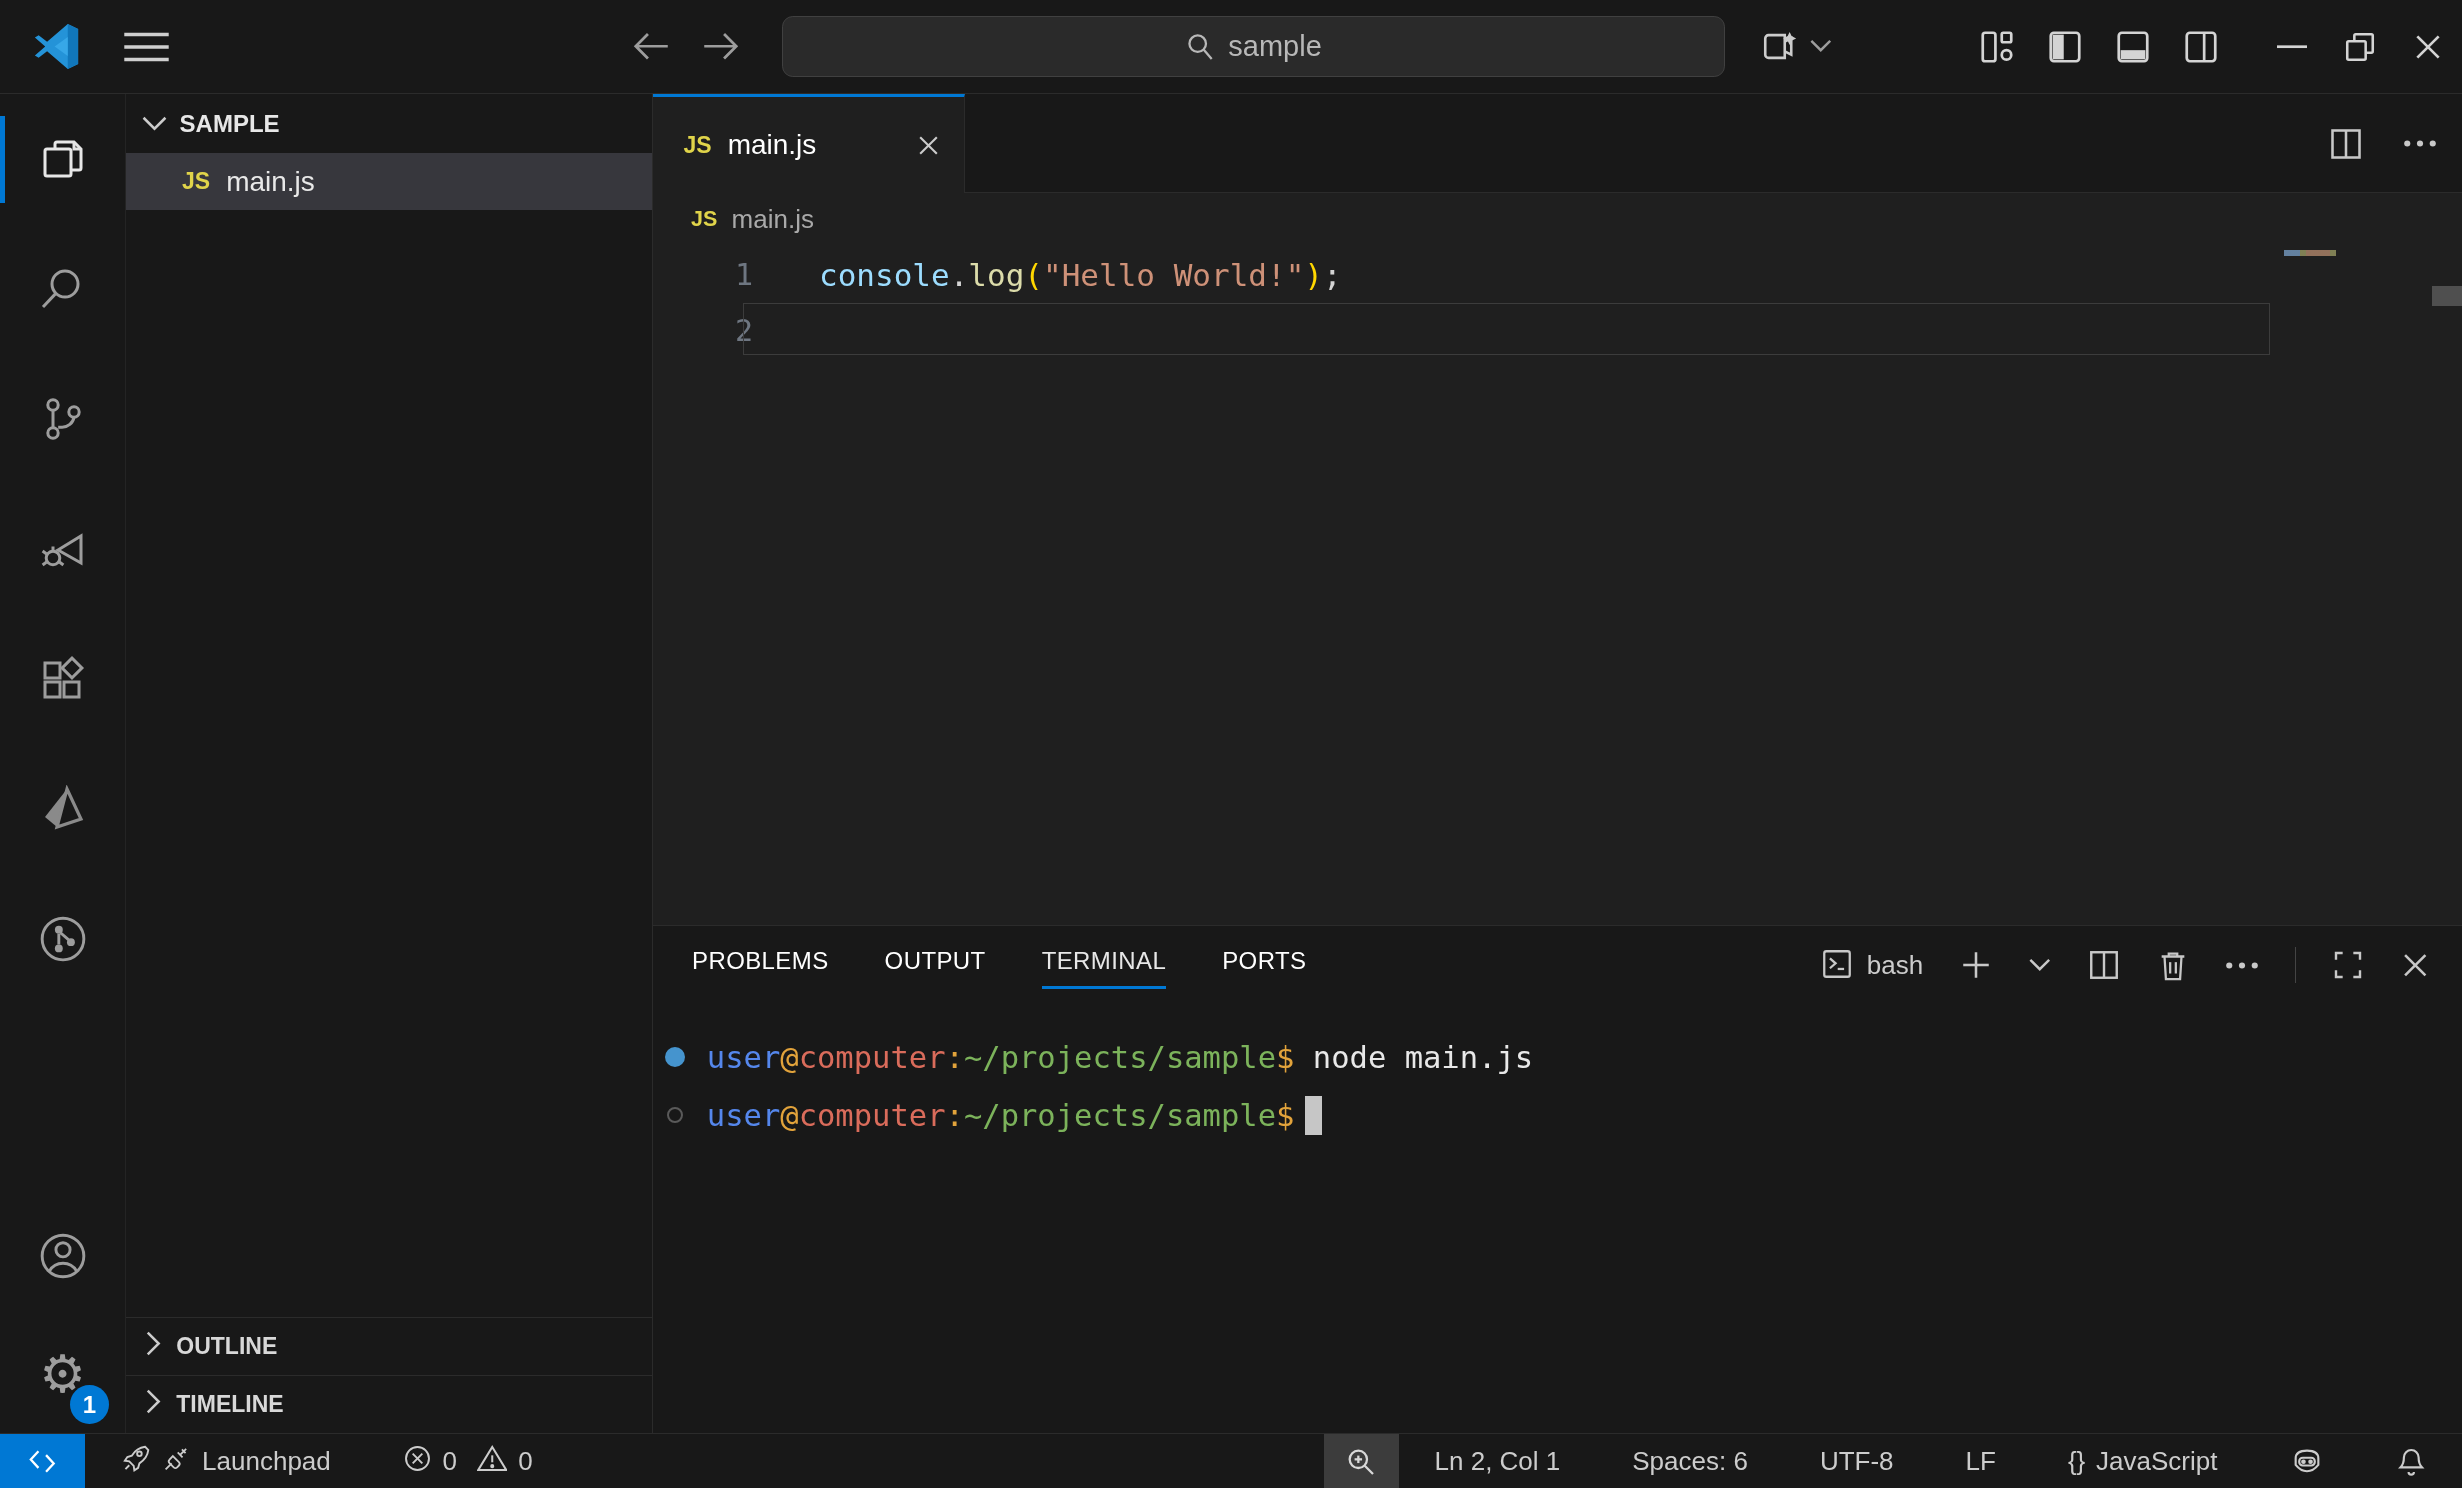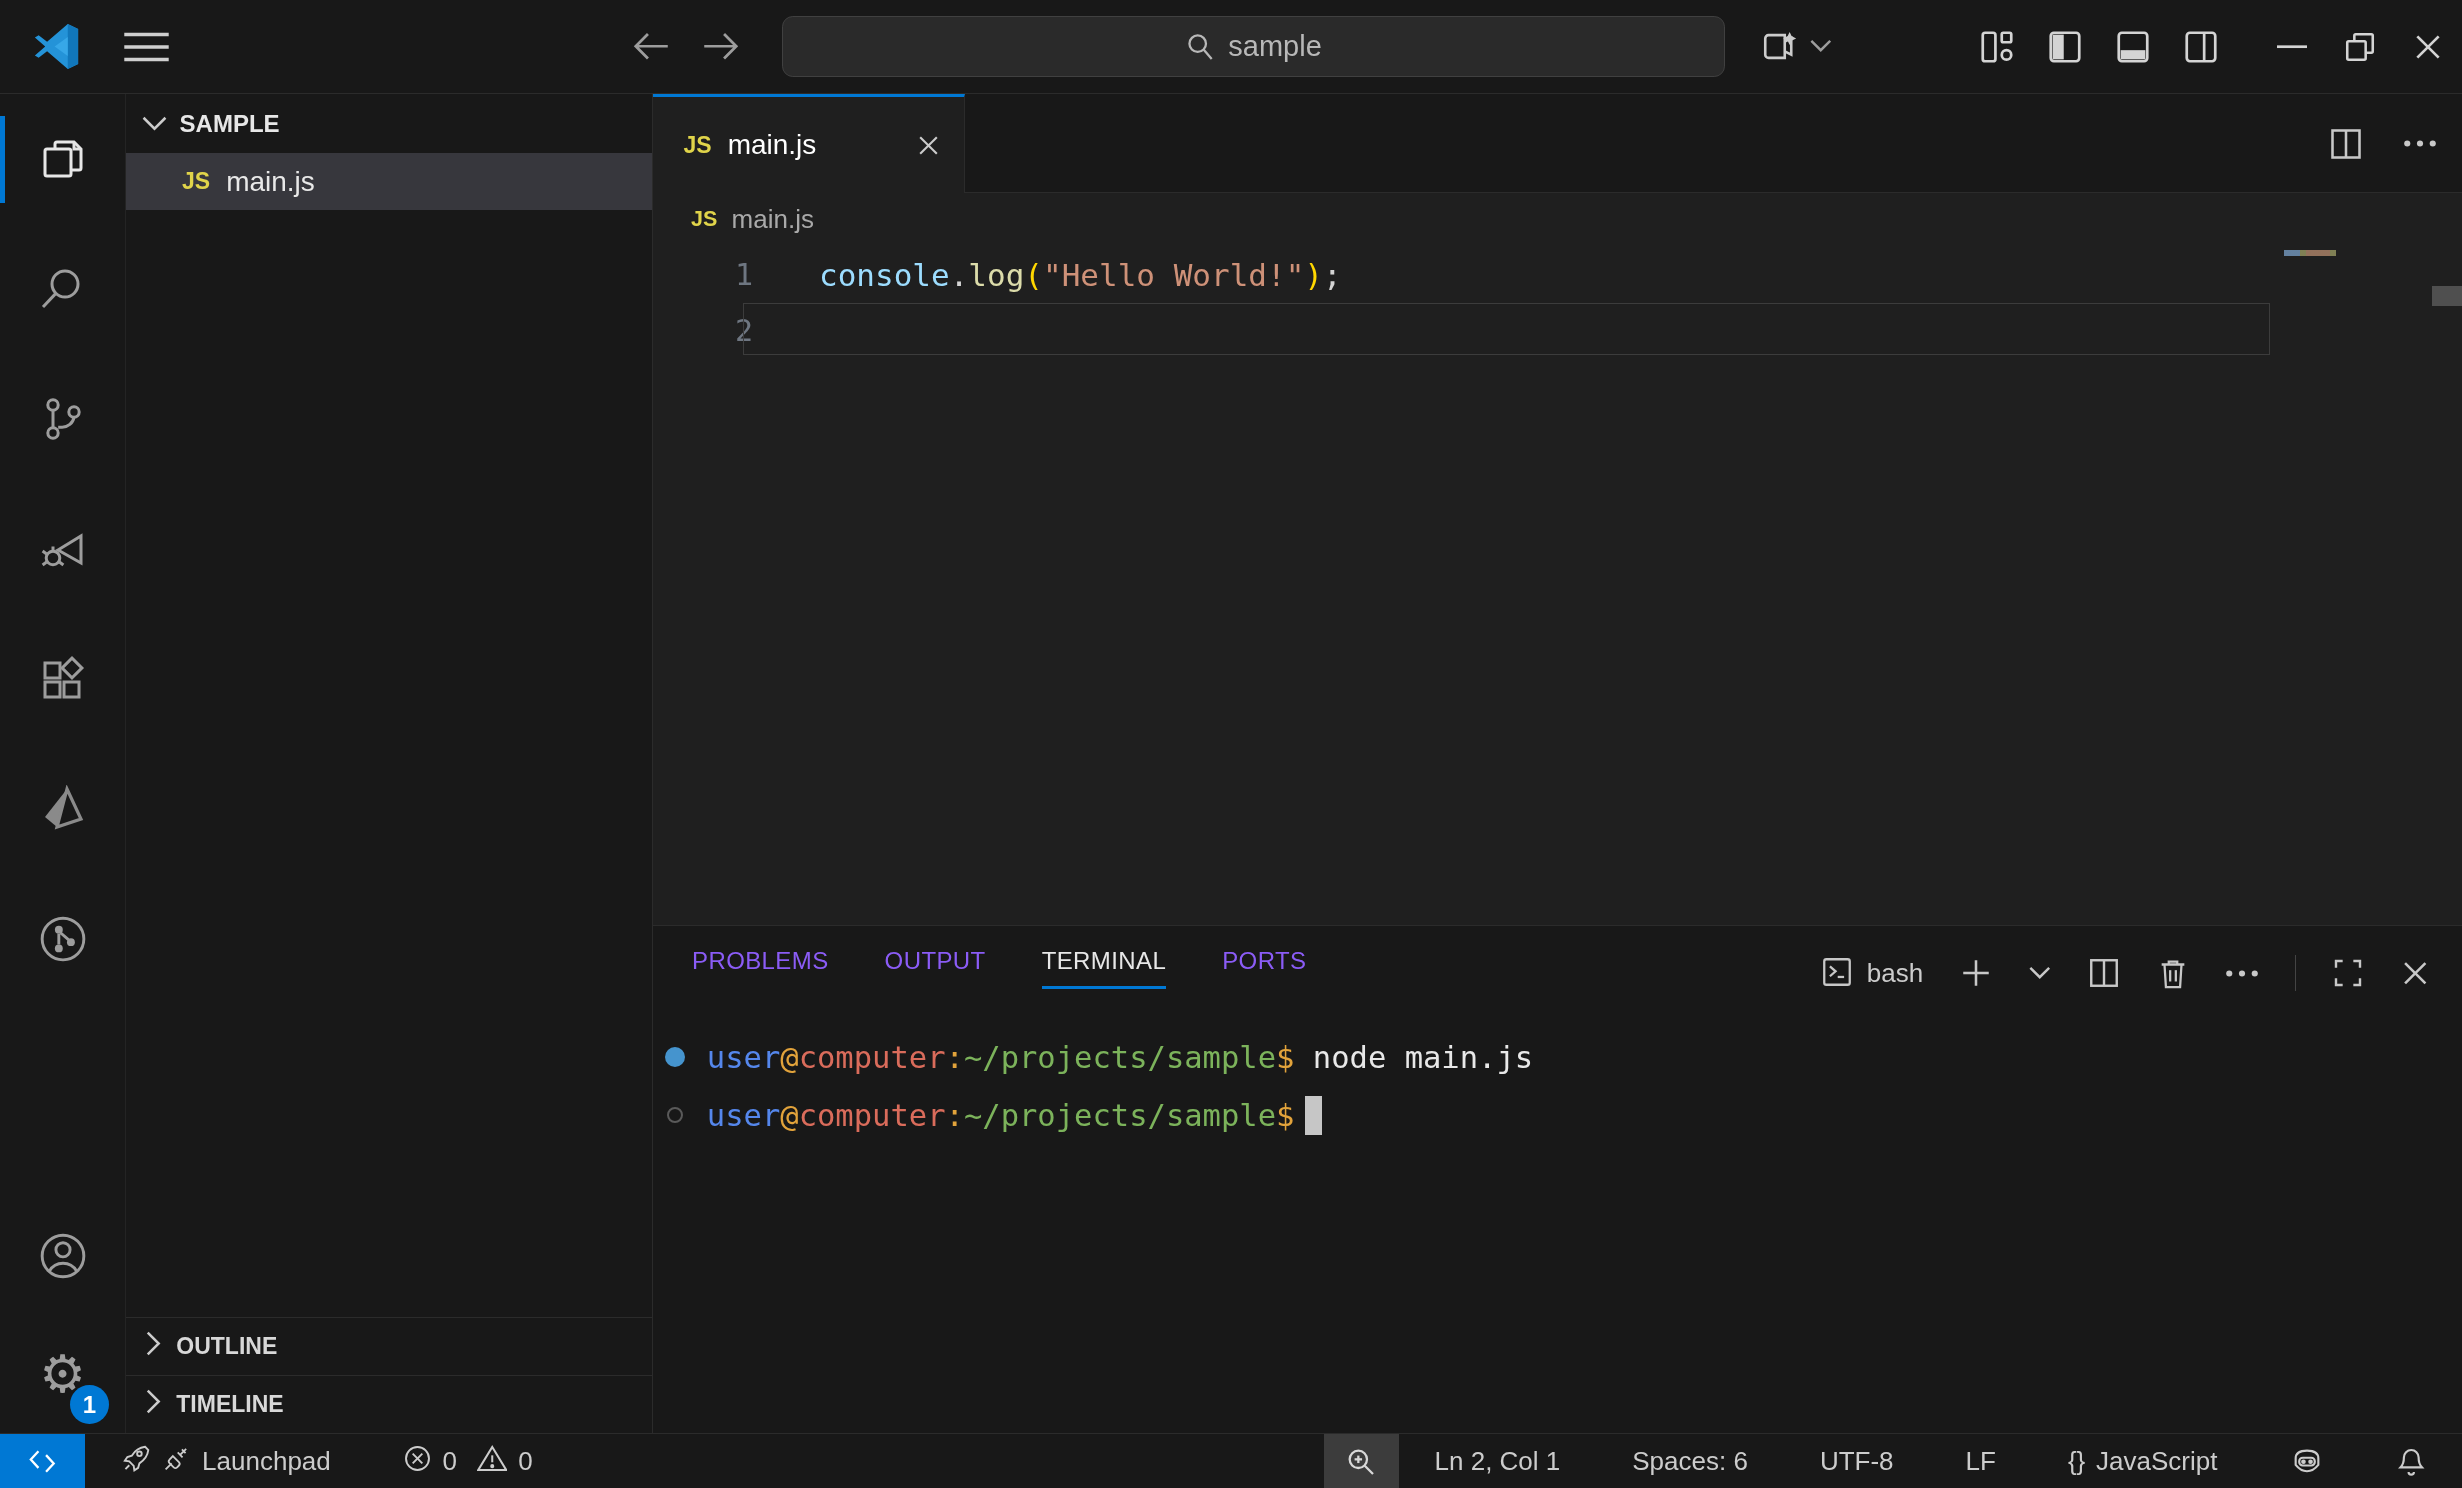--- a/index.html
+++ b/index.html
@@ -77,7 +77,7 @@
   
   .panel { background:#181818; border-top:0.9px solid #2b2b2b; display:grid; grid-template-rows:70px 1fr; min-height:0; }
   .panel-tabs { display:flex; align-items:center; padding-left:39px; gap:56px; position:relative; }
-  .ptab { background:none; border:none; color:#8b5cf6; font-size:24px; letter-spacing:0.4px; cursor:pointer; height:70px; position:relative; }
+  .ptab { background:none; border:none; color:#ffffff; font-size:24px; letter-spacing:0.4px; cursor:pointer; height:70px; position:relative; }
   .ptab.active { color:#e7e7e7; }
   .ptab.active::after { content:""; position:absolute; left:0; right:0; bottom:7.2px; height:2.7px; background:#0078d4; }
   .panel-toolbar { position:absolute; right:32px; top:12px; height:70px; display:flex; align-items:center; gap:36px; color:#c8c8c8; }

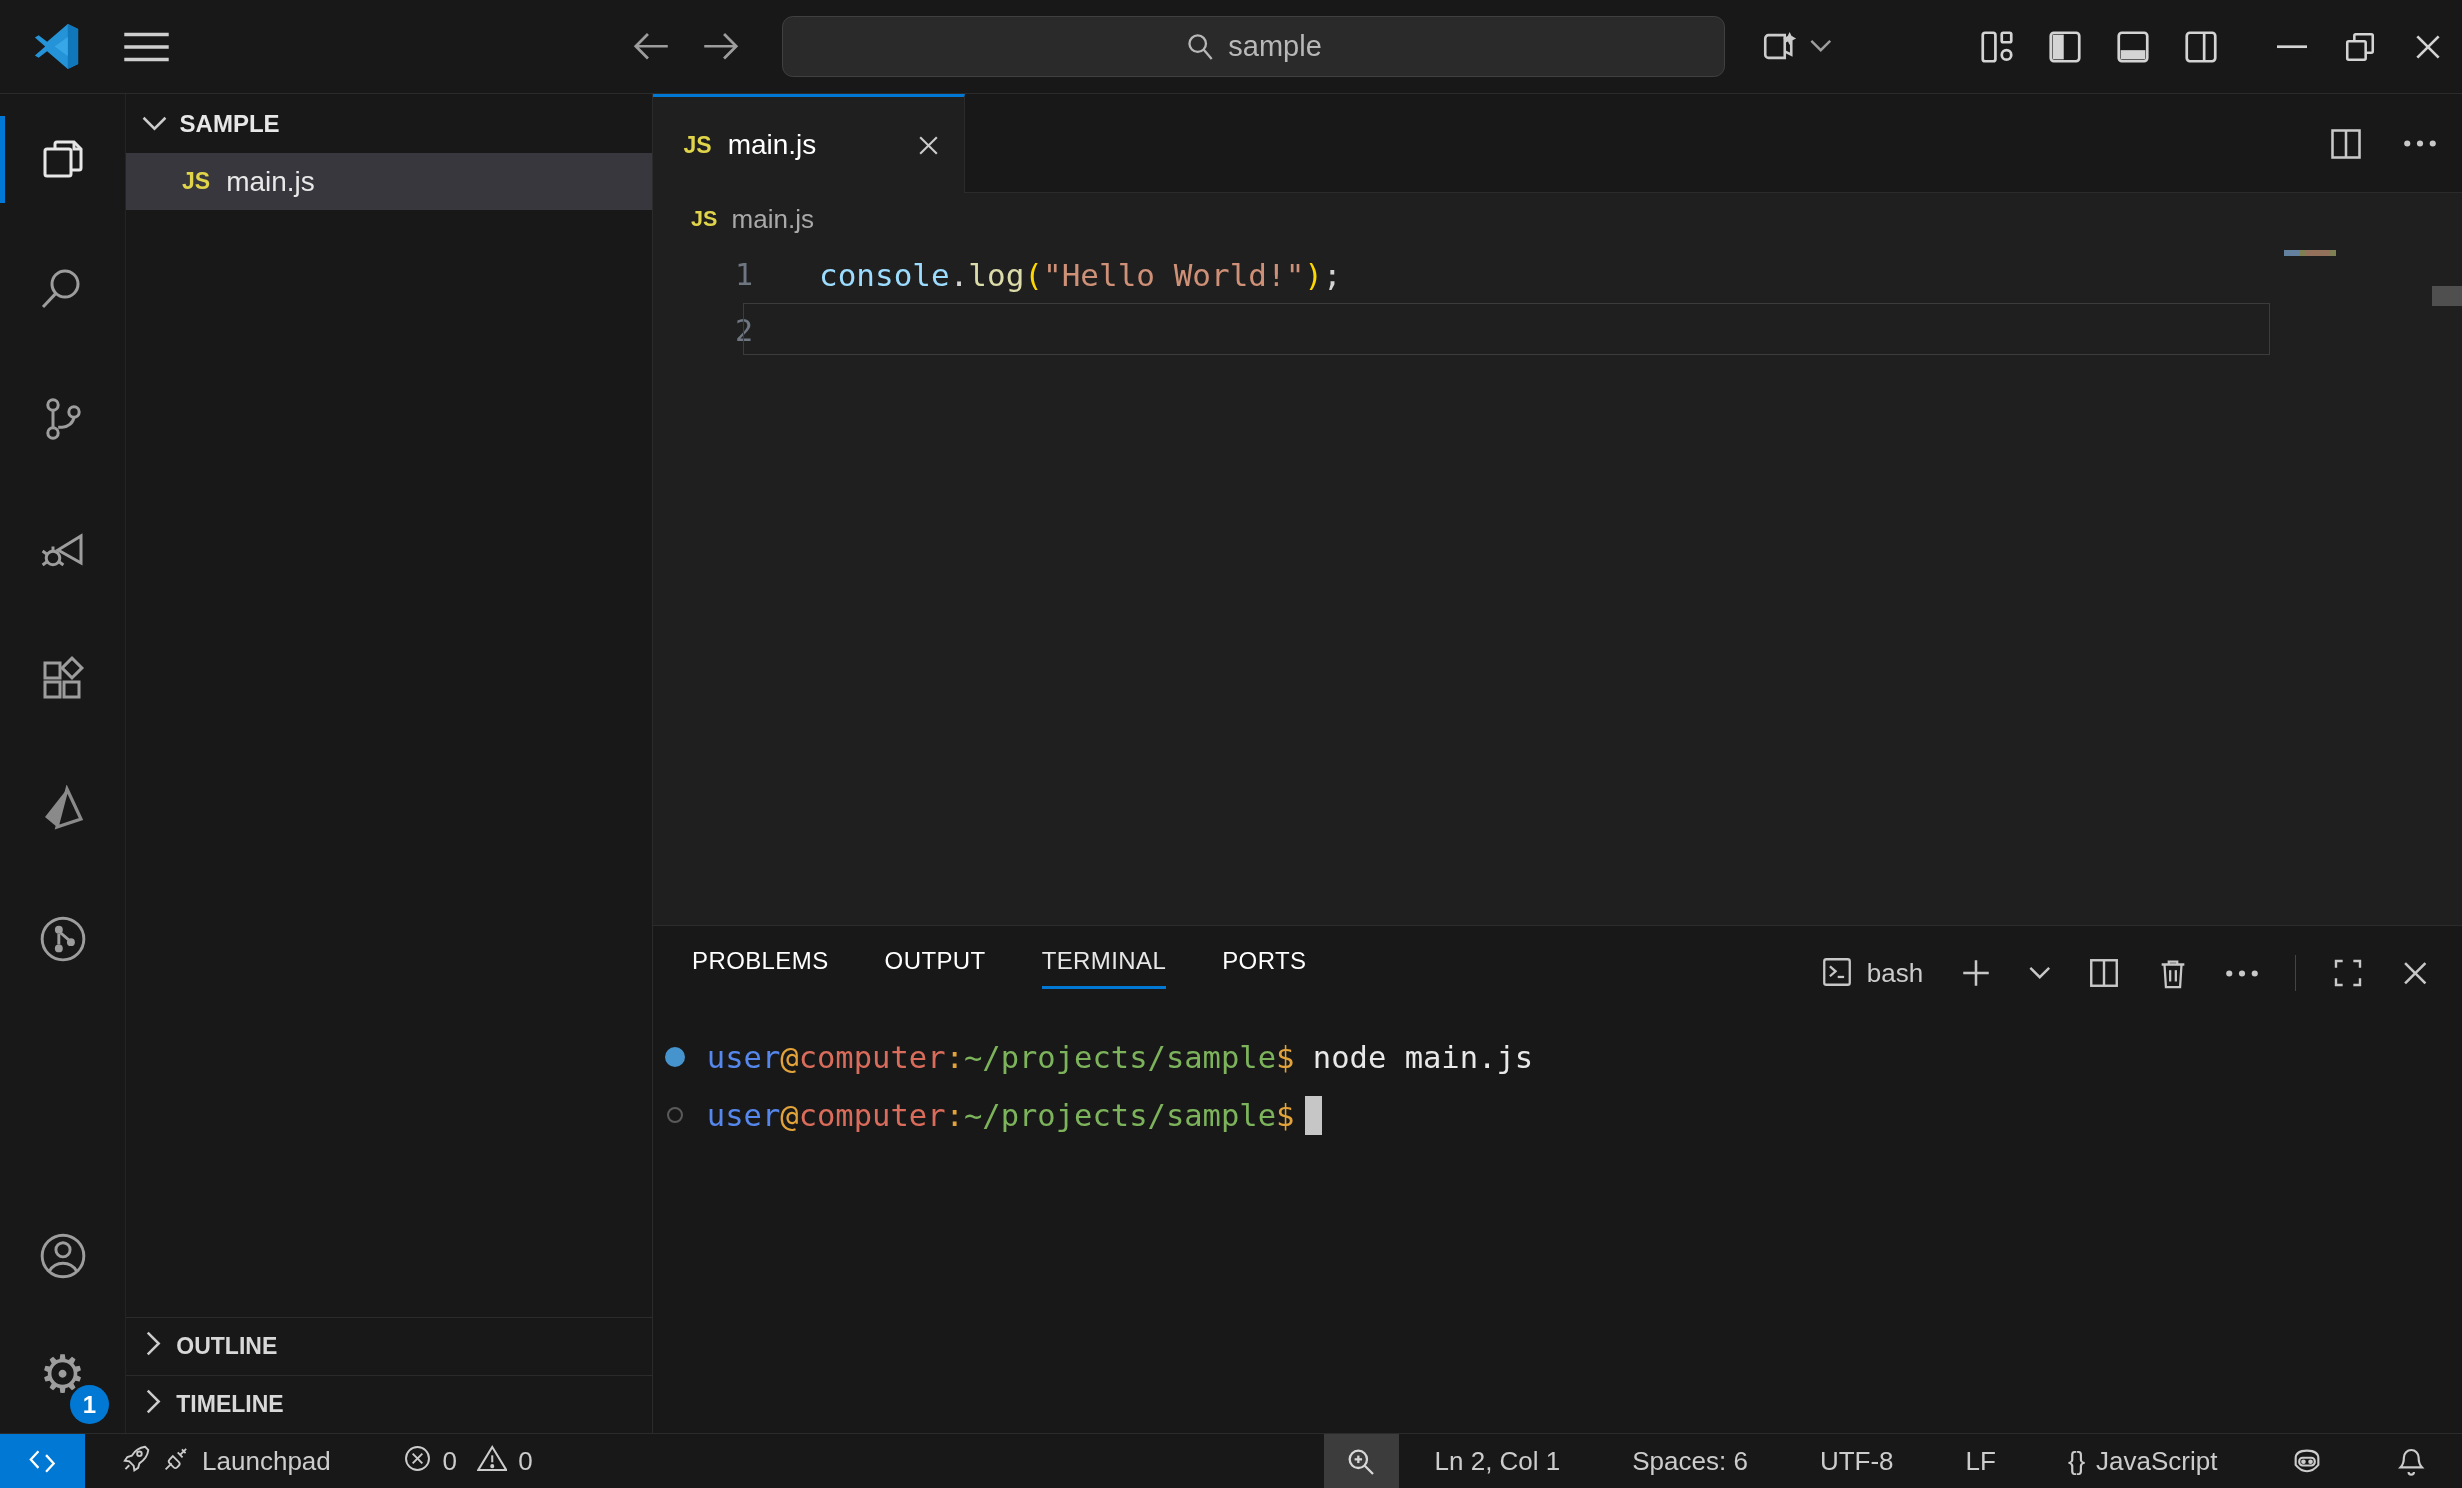--- a/index.html
+++ b/index.html
@@ -80,7 +80,7 @@
   .ptab { background:none; border:none; color:#ffffff; font-size:24px; letter-spacing:0.4px; cursor:pointer; height:70px; position:relative; }
   .ptab.active { color:#e7e7e7; }
   .ptab.active::after { content:""; position:absolute; left:0; right:0; bottom:7.2px; height:2.7px; background:#0078d4; }
-  .panel-toolbar { position:absolute; right:32px; top:12px; height:70px; display:flex; align-items:center; gap:36px; color:#c8c8c8; }
+  .panel-toolbar { position:absolute; right:32px; top:4px; height:70px; display:flex; align-items:center; gap:36px; color:#c8c8c8; }
   .shell-group { display:flex; align-items:center; gap:12.6px; }
   .shell-label { font-size:26px; color:#cccccc; }
   .ptb-sep { width:0.9px; height:36px; background:#444444; }

